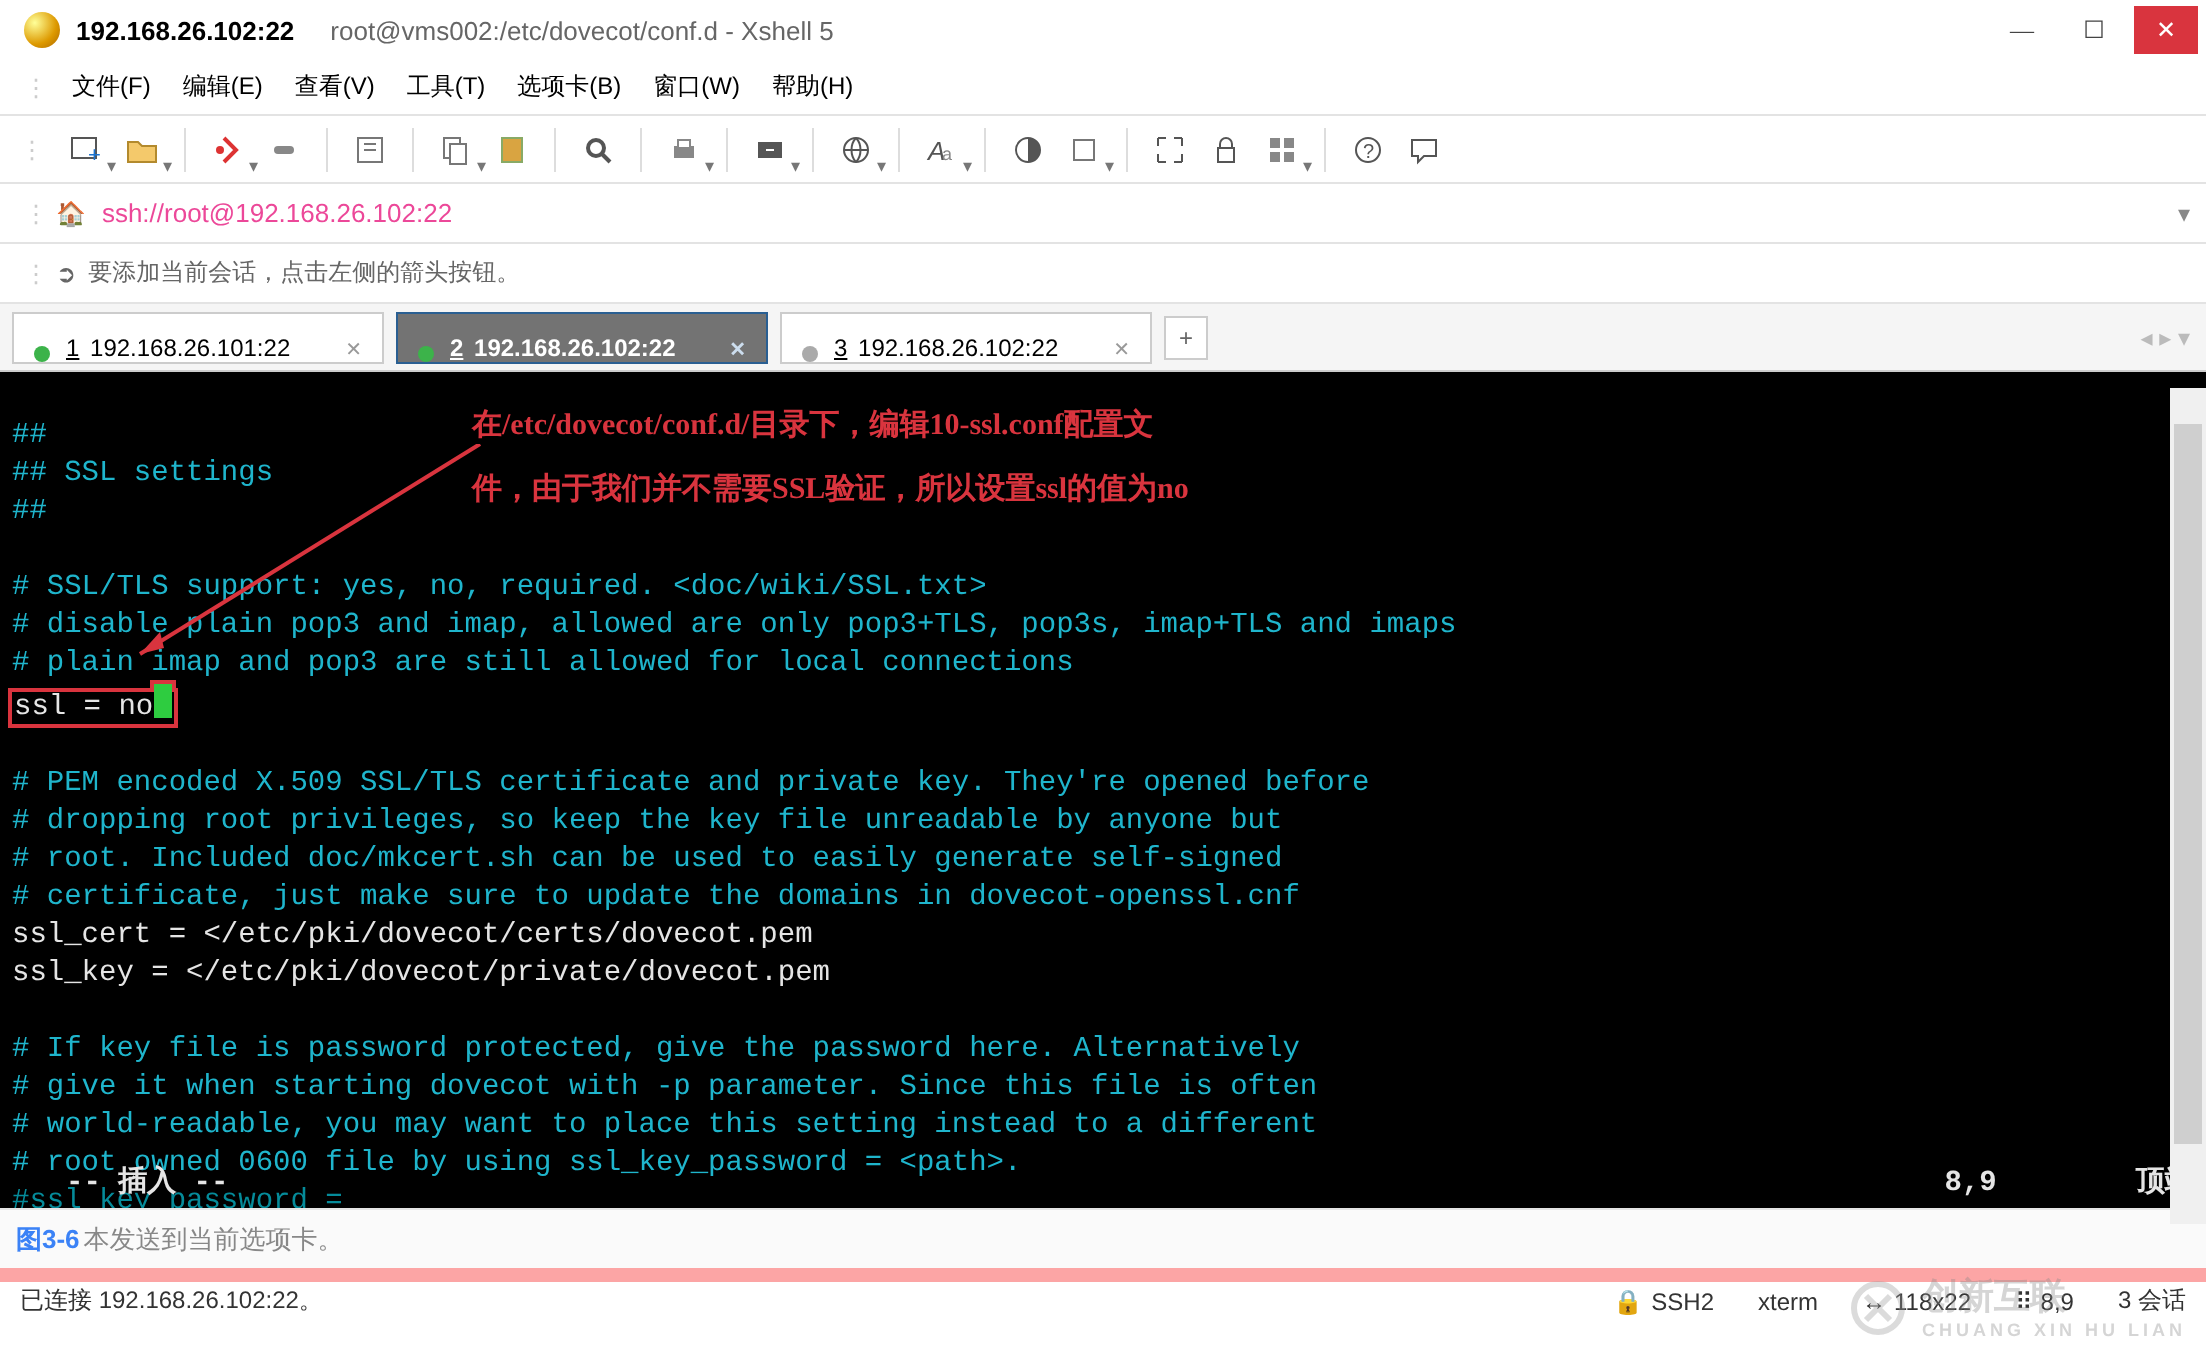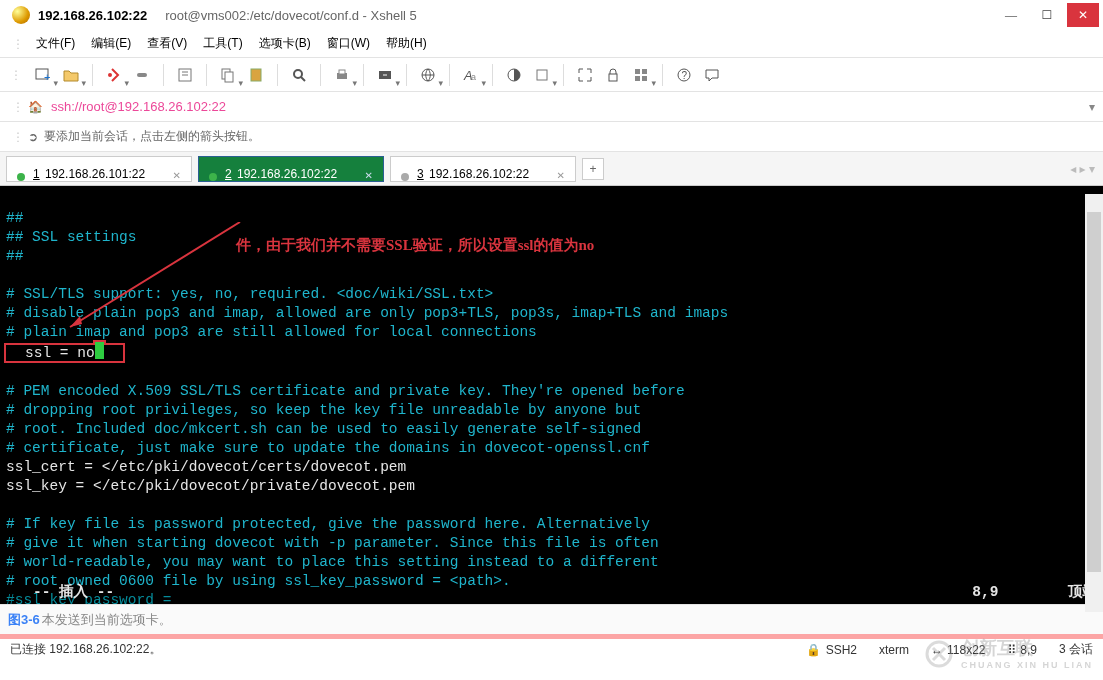--- a/index.html
+++ b/index.html
@@ -25,7 +25,7 @@
 .hint-row { height: 30px; display: flex; align-items: center; padding: 0 8px; border-bottom: 1px solid #e3e3e3; color: #666; }
 .tabs-row { height: 34px; display: flex; align-items: center; background: #f5f5f5; border-bottom: 1px solid #ccc; padding: 0 6px; position: relative; }
 .tab { height: 26px; min-width: 186px; display: flex; align-items: flex-end; padding: 0 10px; background: #fff; border: 1px solid #ccc; margin-right: 6px; font-size: 12px; }
-.tab.active { background: #15803d; color: #fff; border-color: #2a5f92; font-weight: normal; }
+.tab.active { background: #737373; color: #fff; border-color: #2a5f92; font-weight: bold; }
 .tab .dot { width: 8px; height: 8px; border-radius: 50%; margin-right: 8px; }
 .tab .dot.green { background: #3cb34a; }
 .tab .dot.gray { background: #aaa; }

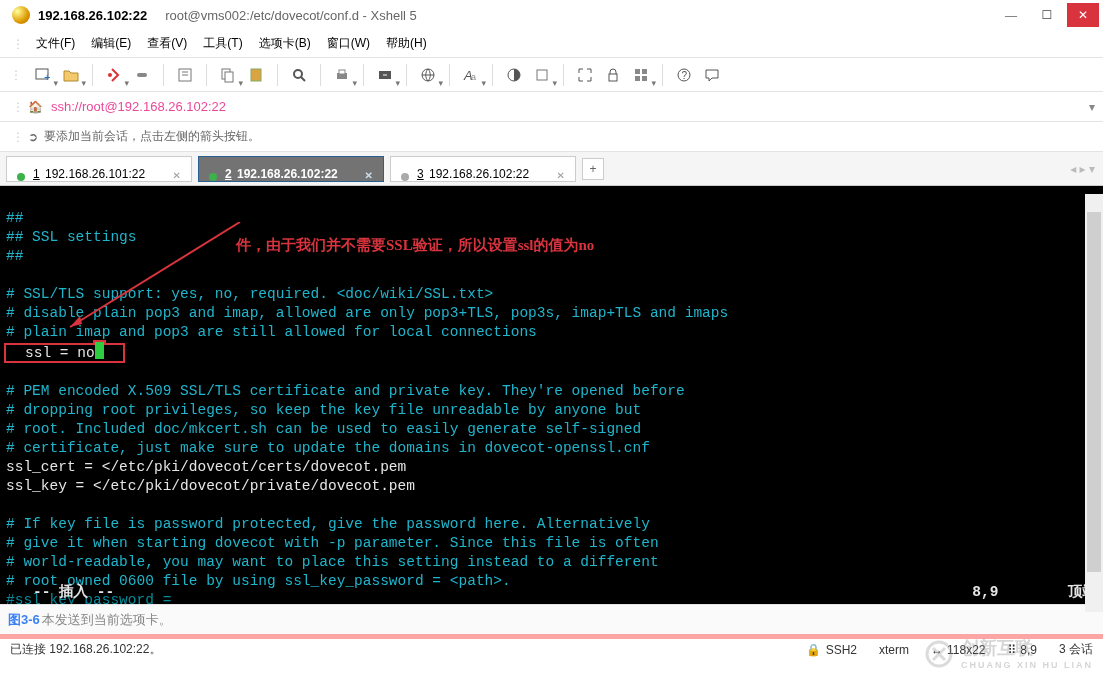--- a/index.html
+++ b/index.html
@@ -265,6 +265,7 @@
     <span class="r"><span>8,9</span>&nbsp;&nbsp;&nbsp;&nbsp;&nbsp;&nbsp;&nbsp;&nbsp;<span>顶端</span></span>
   </div>
   
+  <div class="annot" style="top:18px;left:236px">在/etc/dovecot/conf.d/目录下，编辑10-ssl.conf配置文</div>
   <div class="annot" style="top:50px;left:236px">件，由于我们并不需要SSL验证，所以设置ssl的值为no</div>
   <svg class="arrow-svg" width="200" height="120">
     <line x1="180" y1="0" x2="10" y2="105" stroke="#d9343e" stroke-width="2"></line>

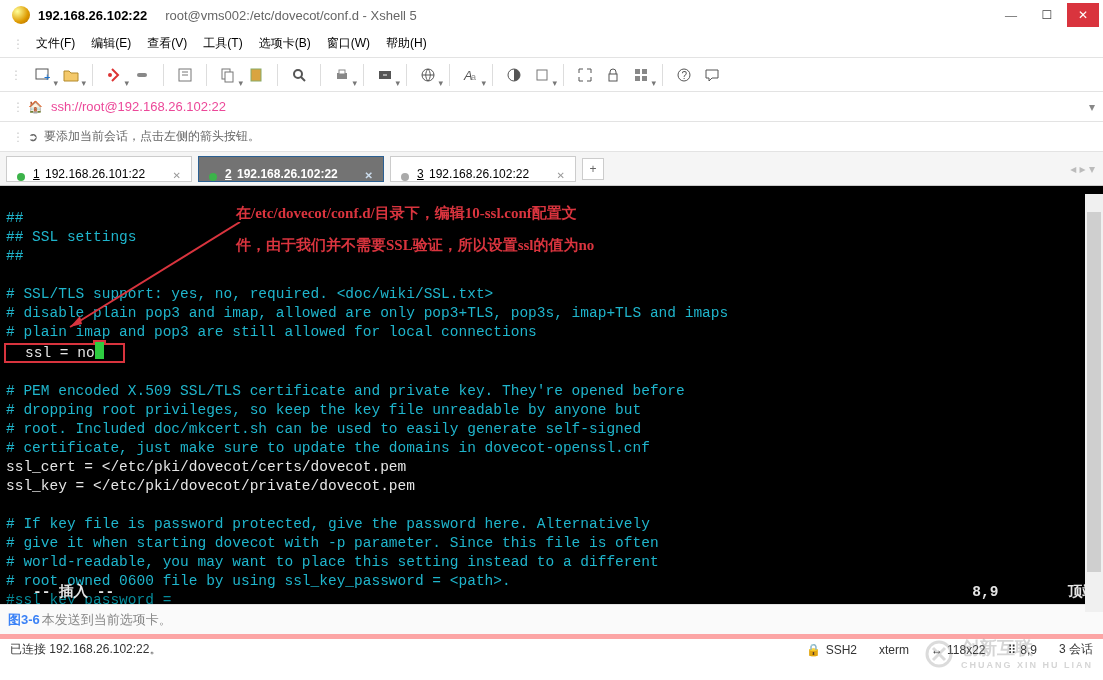--- a/index.html
+++ b/index.html
@@ -38,7 +38,7 @@
 .t-cyan { color: #1fb5cc; }
 .t-white { color: #e5e5e5; }
 .t-darkcyan { color: #058b9a; }
-.hl-box { outline: 2px solid #d9343e; padding: 0 19px; text-align: right; }
+.hl-box { outline: 2px solid #d9343e; padding: 0 1px; text-align: right; }
 .cursor { background: #2ecc40; color: #000; display: inline-block; width: 9px; height: 17px; vertical-align: -2px; }
 .term-status { position: absolute; bottom: 2px; left: 6px; right: 6px; color: #e5e5e5; font-weight: bold; display: flex; margin-left: 27px; }
 .term-status .r { margin-left: auto; }

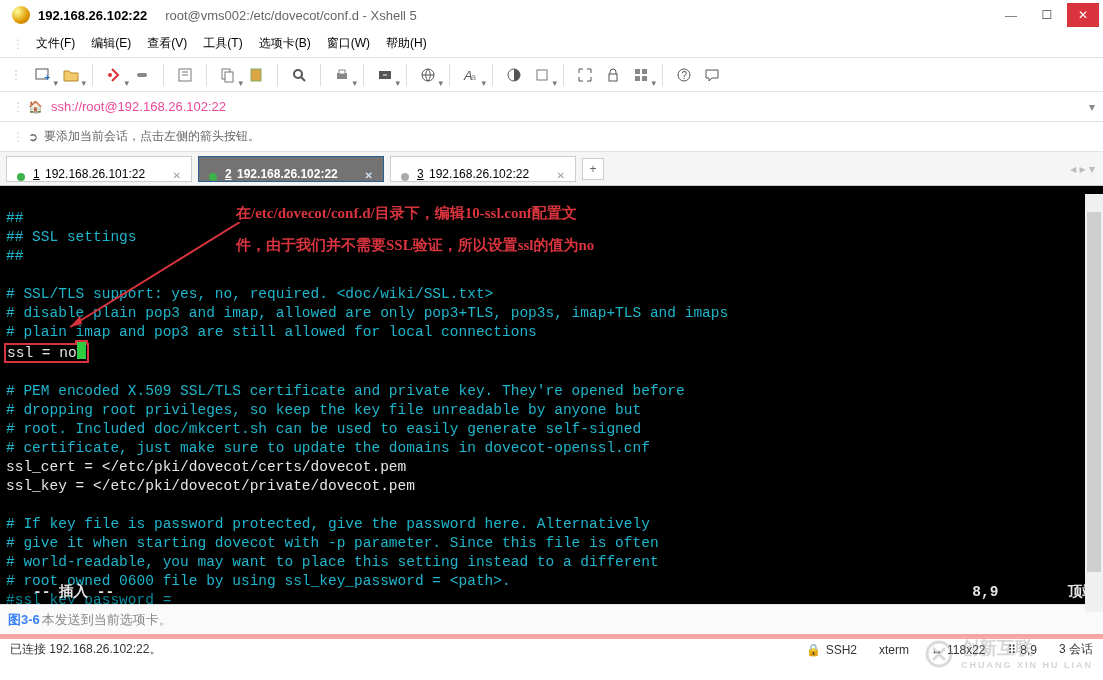--- a/index.html
+++ b/index.html
@@ -48,7 +48,7 @@
 .scrollbar-v .thumb { position: absolute; top: 18px; left: 2px; right: 2px; height: 360px; background: #cfcfcf; }
 .input-row { height: 30px; display: flex; align-items: center; padding: 0 8px; color: #888; border-top: 1px solid #e5e5e5; background: #fafafa; font-size: 13px; }
 .input-row .figlabel { color: #3b82f6; font-weight: bold; margin-right: 2px; }
-.statusbar { height: 26px; display: flex; align-items: center; padding: 0 10px; border-top: 5px solid #fca5a5; font-size: 12px; color: #333; background: #fff; text-align: center; }
+.statusbar { height: 26px; display: flex; align-items: center; padding: 0 10px; border-top: 7px solid #fca5a5; font-size: 12px; color: #333; background: #fff; text-align: center; }
 .sb-spacer { flex: 1; }
 .sb-item { margin-left: 22px; display: flex; align-items: center; gap: 4px; }
 .watermark { position: absolute; right: 10px; bottom: 10px; opacity: 0.35; font-size: 18px; font-weight: bold; color: #888; display: flex; align-items: flex-end; gap: 6px; }

